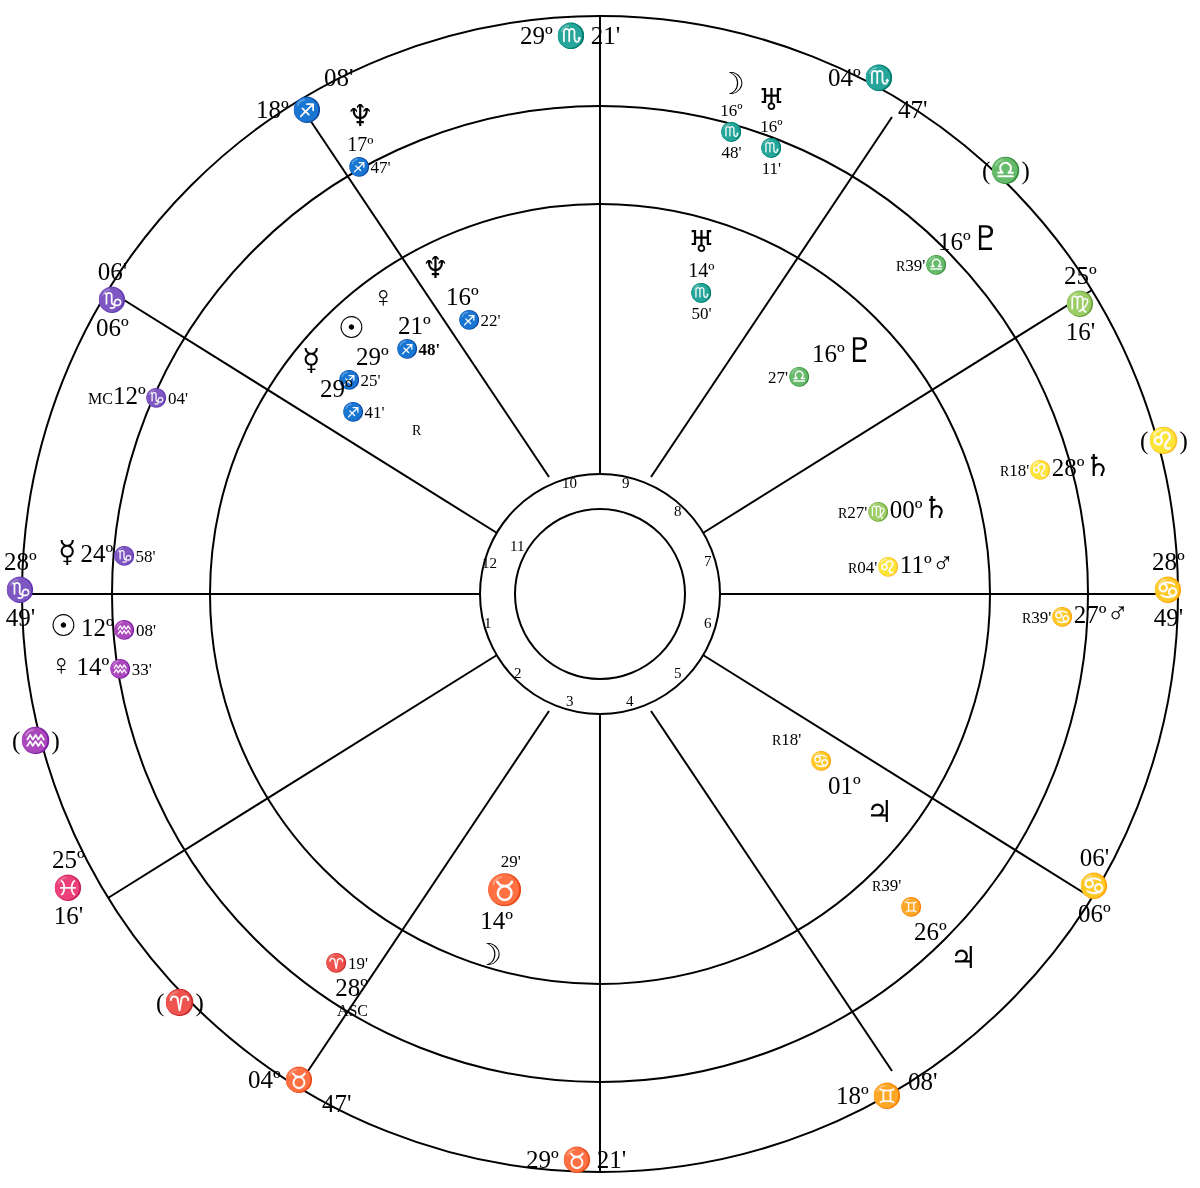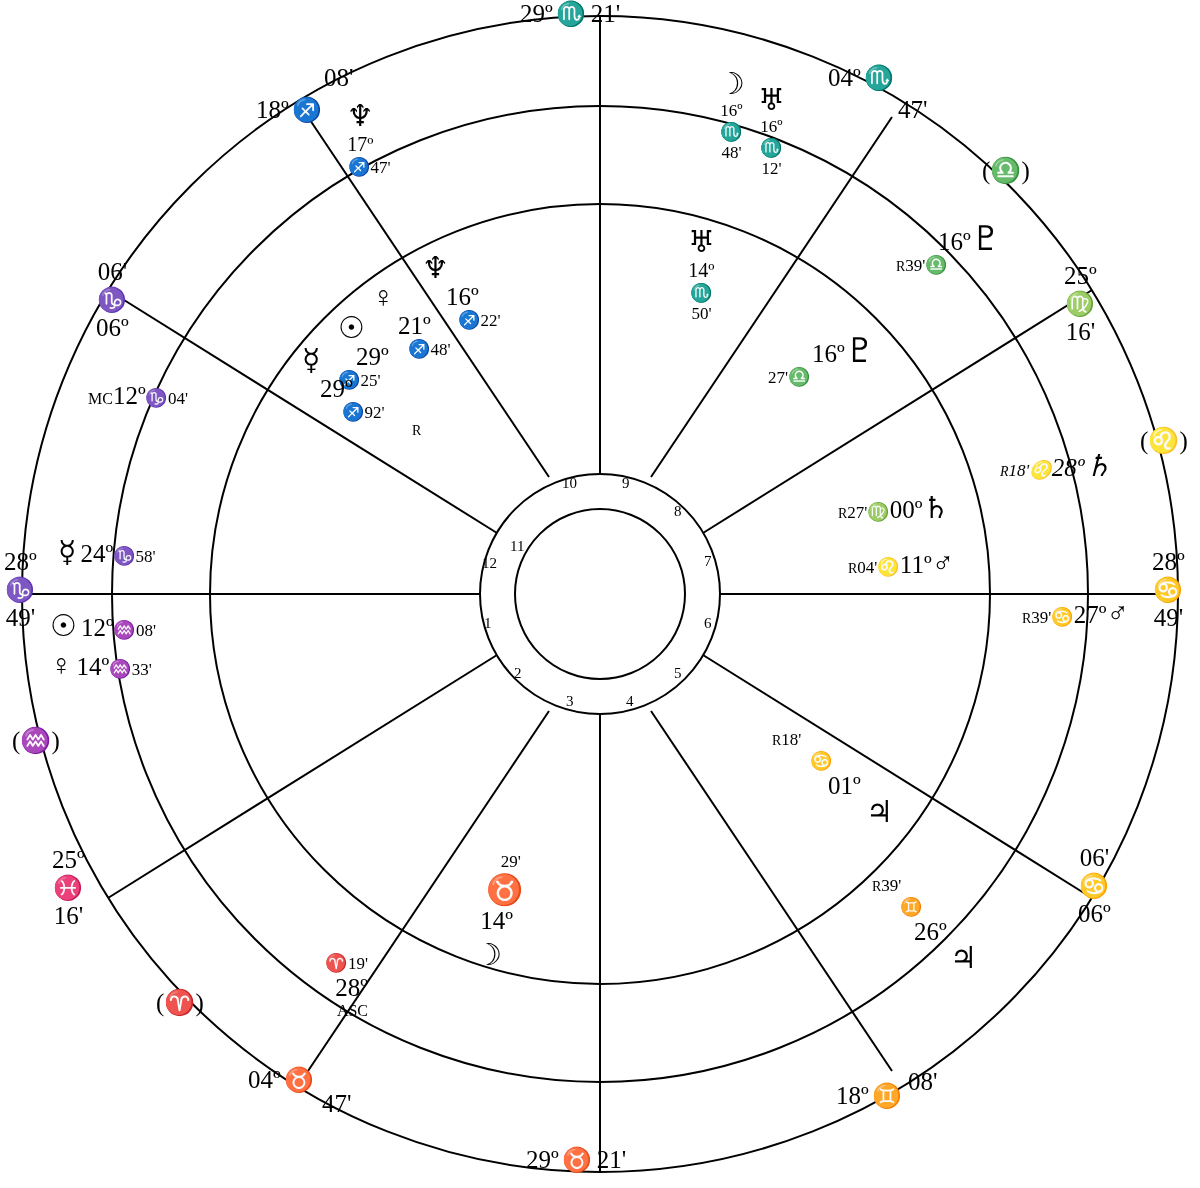--- a/index.html
+++ b/index.html
@@ -59,7 +59,7 @@
     </g>
   </svg>
 
-  <div class="grp" style="left:520px;top:0;">
+  <div class="grp" style="left:520px;top:22px;">
     <span class="deg">29º</span>
     <span class="sign">♏</span>
     <span class="deg">21'</span>

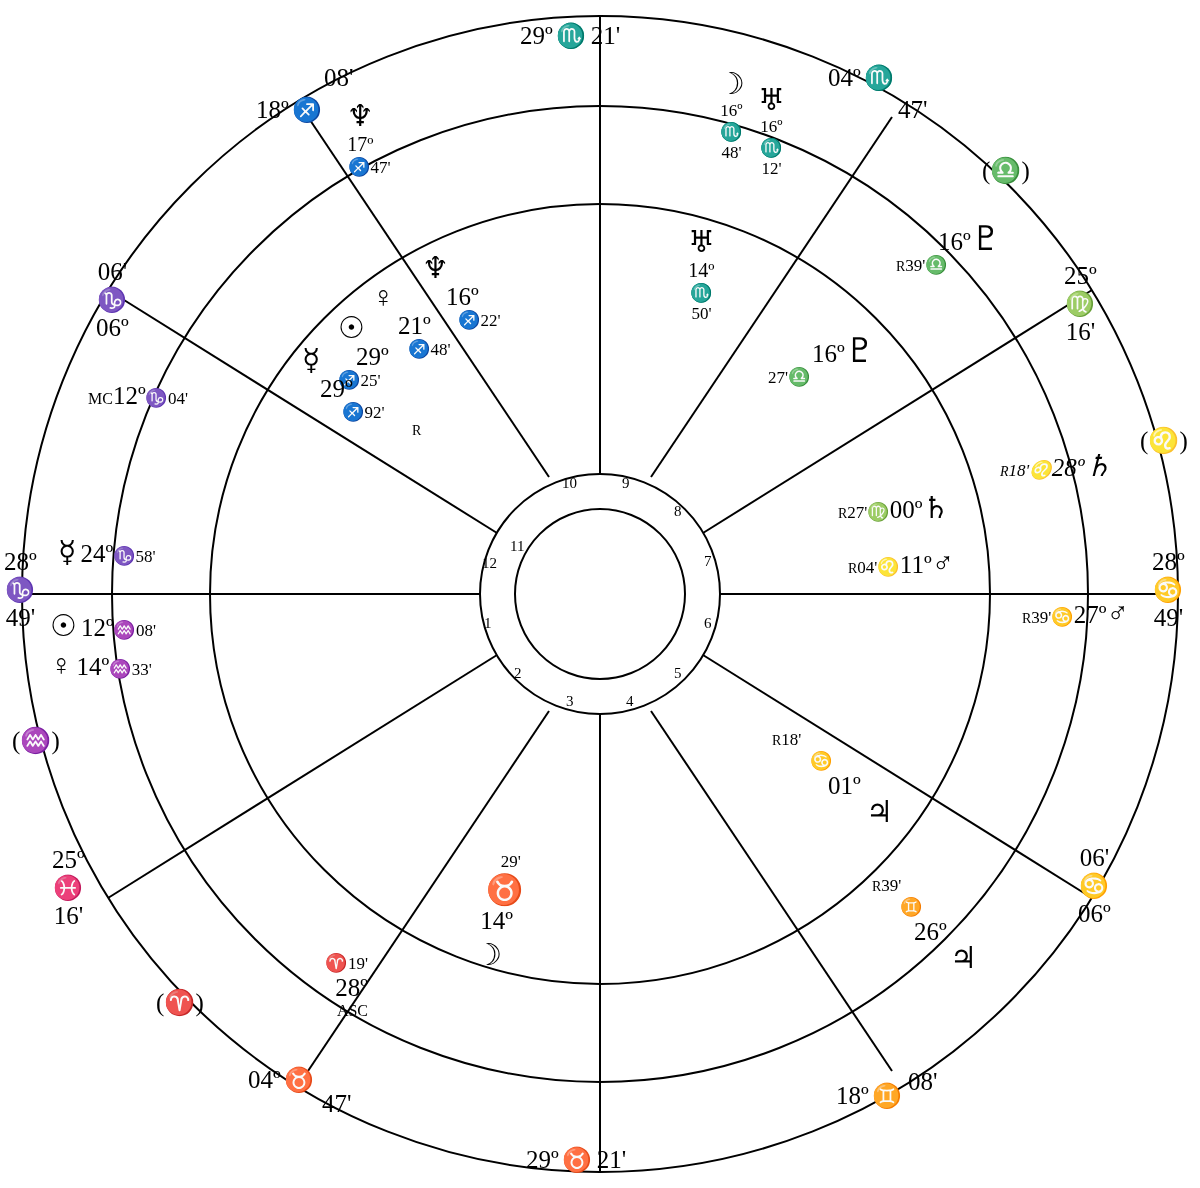--- a/index.html
+++ b/index.html
@@ -164,7 +164,7 @@
     <div class="planet">♅</div>
     <div class="min">16º</div>
     <div class="signsm">♏</div>
-    <div class="min">12'</div>
+    <div class="min">11'</div>
   </div>
 
   <div class="grp" style="left:896px;top:218px;">

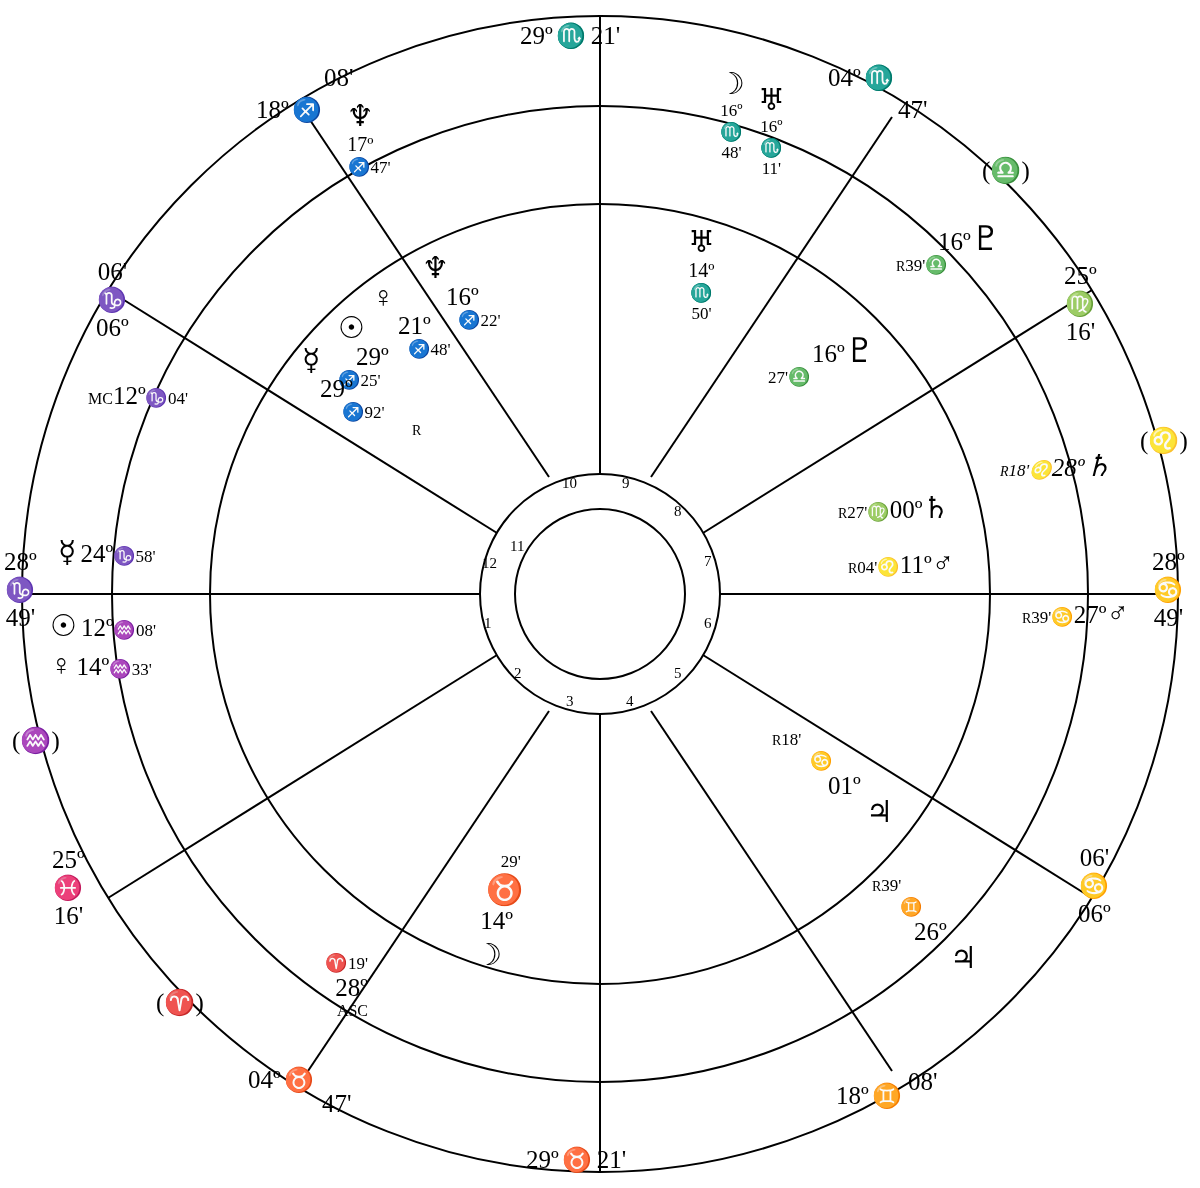--- a/index.html
+++ b/index.html
@@ -236,7 +236,7 @@
   <div class="grp" style="left:372px;top:280px;">
     <div><span class="planet">♀</span></div>
     <div style="margin-left:26px;margin-top:-2px;"><span class="deg">21º</span></div>
-    <div style="margin-left:36px;margin-top:-2px;"><span class="signsm">♐</span><span class="min">48'</span></div>
+    <div style="margin-left:24px;margin-top:-2px;font-weight:bold;"><span class="signsm">♐</span><span class="min">48'</span></div>
   </div>
 
   <div class="grp" style="left:338px;top:310px;">

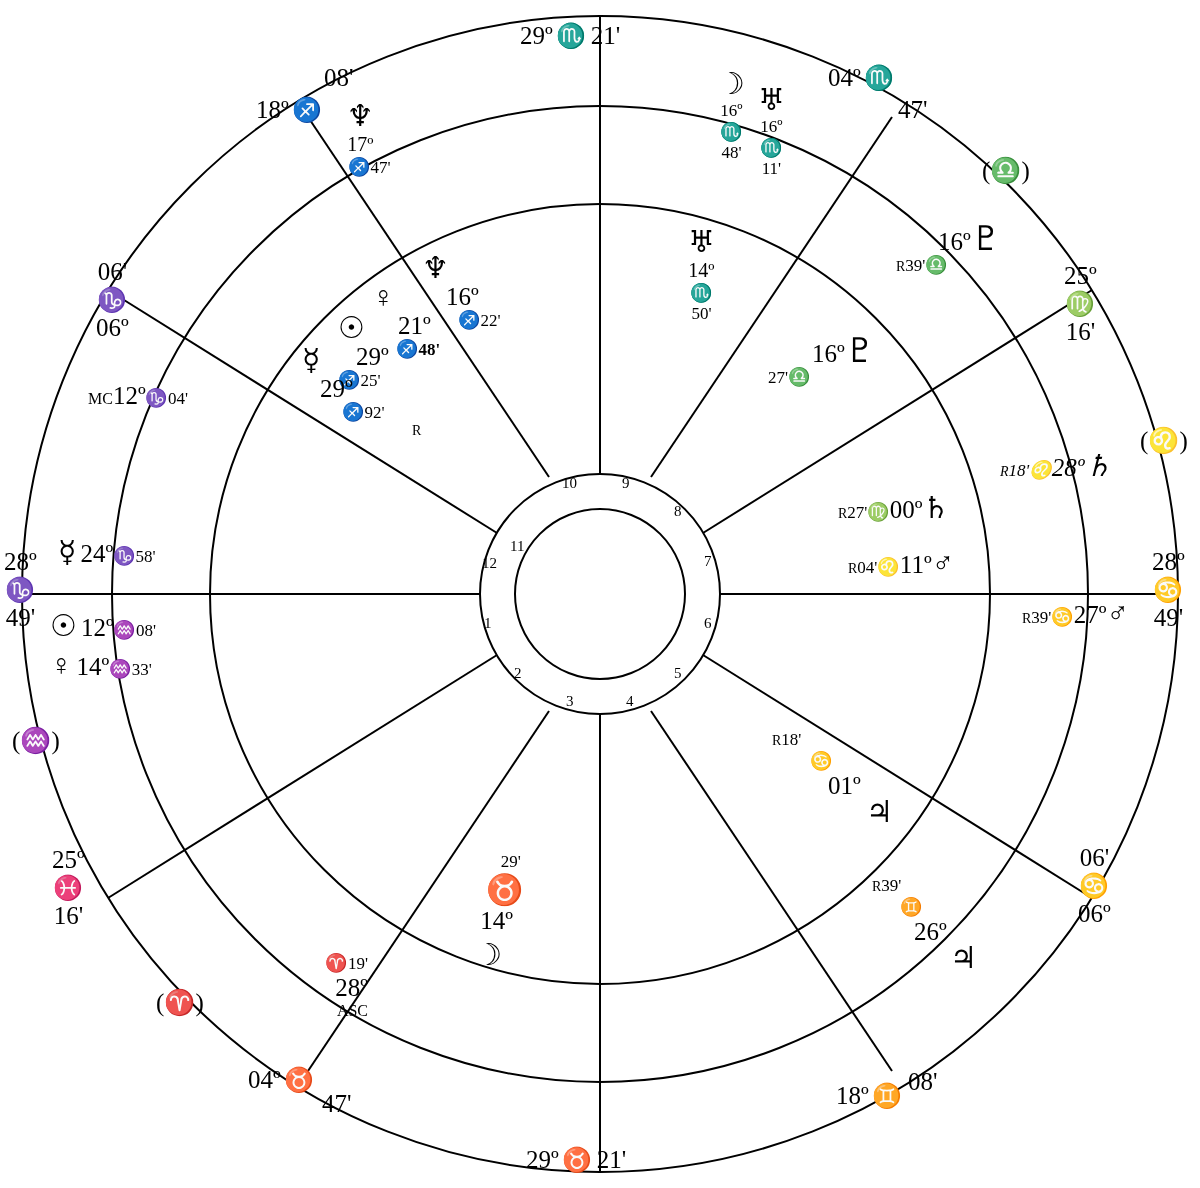--- a/index.html
+++ b/index.html
@@ -248,7 +248,7 @@
   <div class="grp" style="left:302px;top:342px;">
     <div><span class="planet">☿</span></div>
     <div style="margin-left:18px;margin-top:-2px;"><span class="deg">29º</span></div>
-    <div style="margin-left:40px;margin-top:-2px;"><span class="signsm">♐</span><span class="min">92'</span></div>
+    <div style="margin-left:40px;margin-top:-2px;"><span class="signsm">♐</span><span class="min">41'</span></div>
     <div style="margin-left:110px;margin-top:-2px;"><span class="retro">R</span></div>
   </div>
 

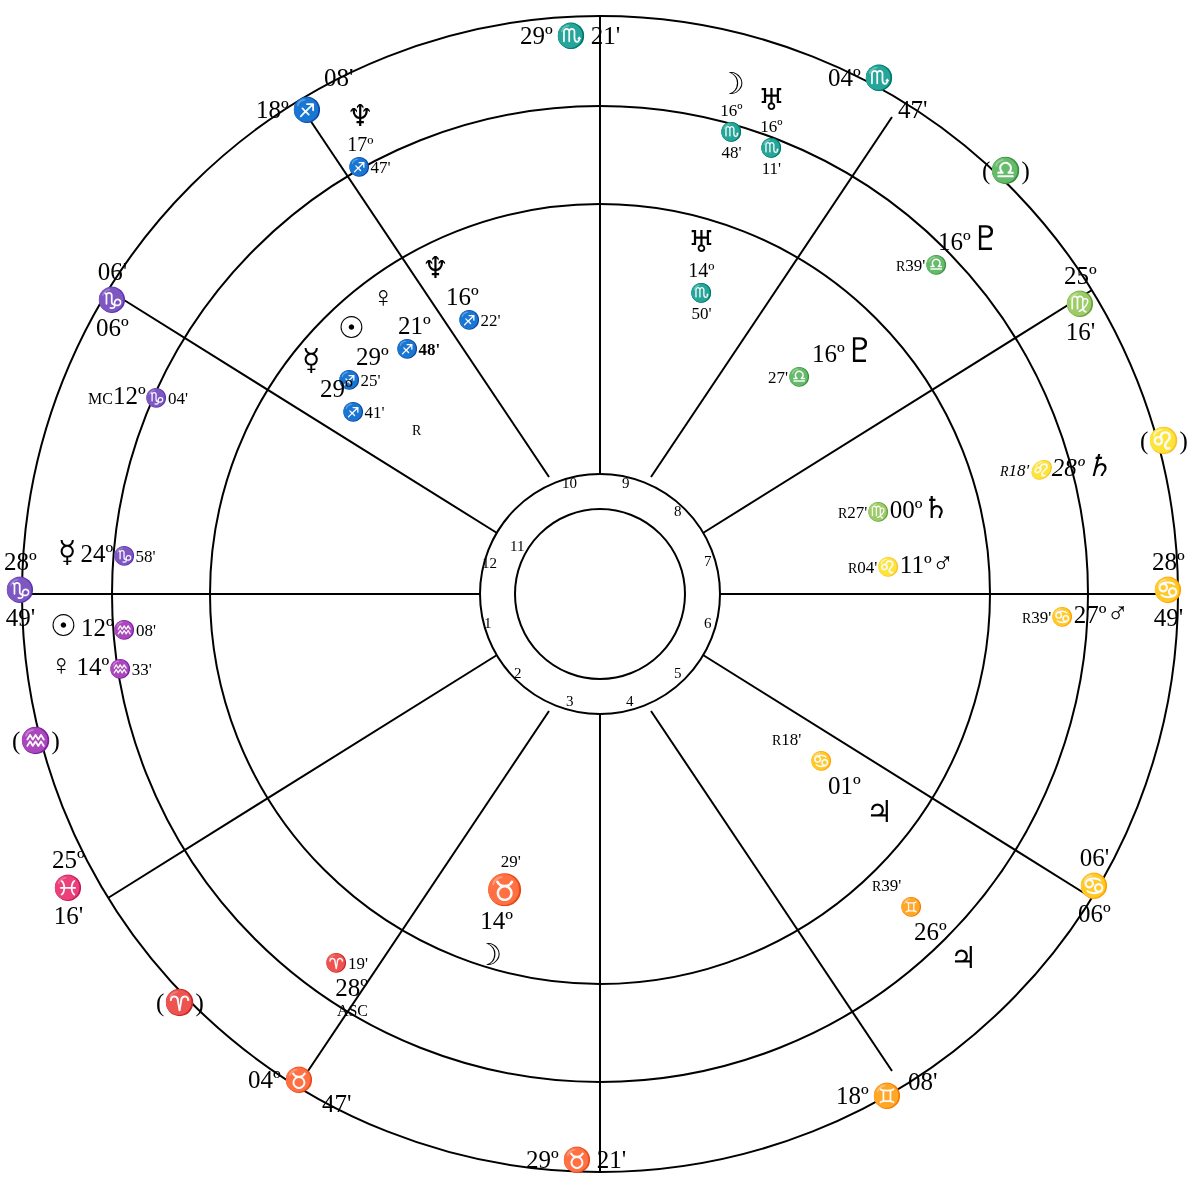--- a/index.html
+++ b/index.html
@@ -172,7 +172,7 @@
     <div style="margin-top:-4px;"><span class="retro">R</span><span class="min">39'</span><span class="signsm">♎</span></div>
   </div>
 
-  <div class="grp" style="left:1000px;top:448px;font-style:italic;">
+  <div class="grp" style="left:1000px;top:448px;">
     <span class="retro">R</span><span class="min">18'</span><span class="signsm">♌</span><span class="deg">28º</span><span class="planet">♄</span>
   </div>
 

